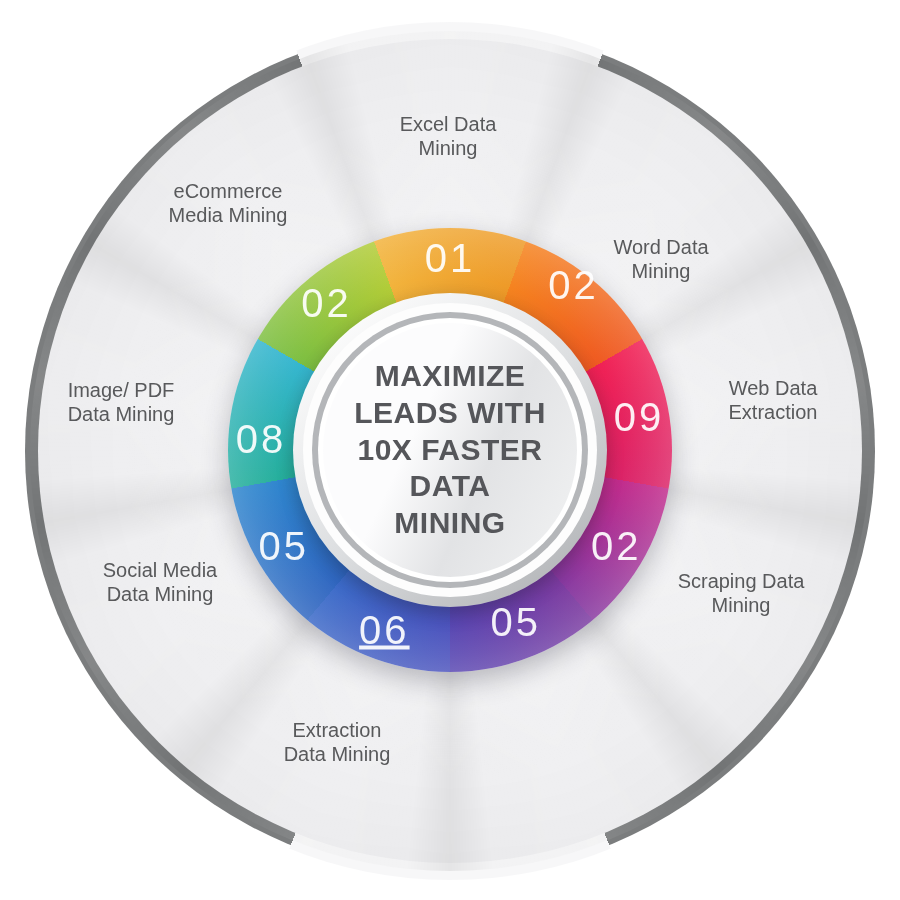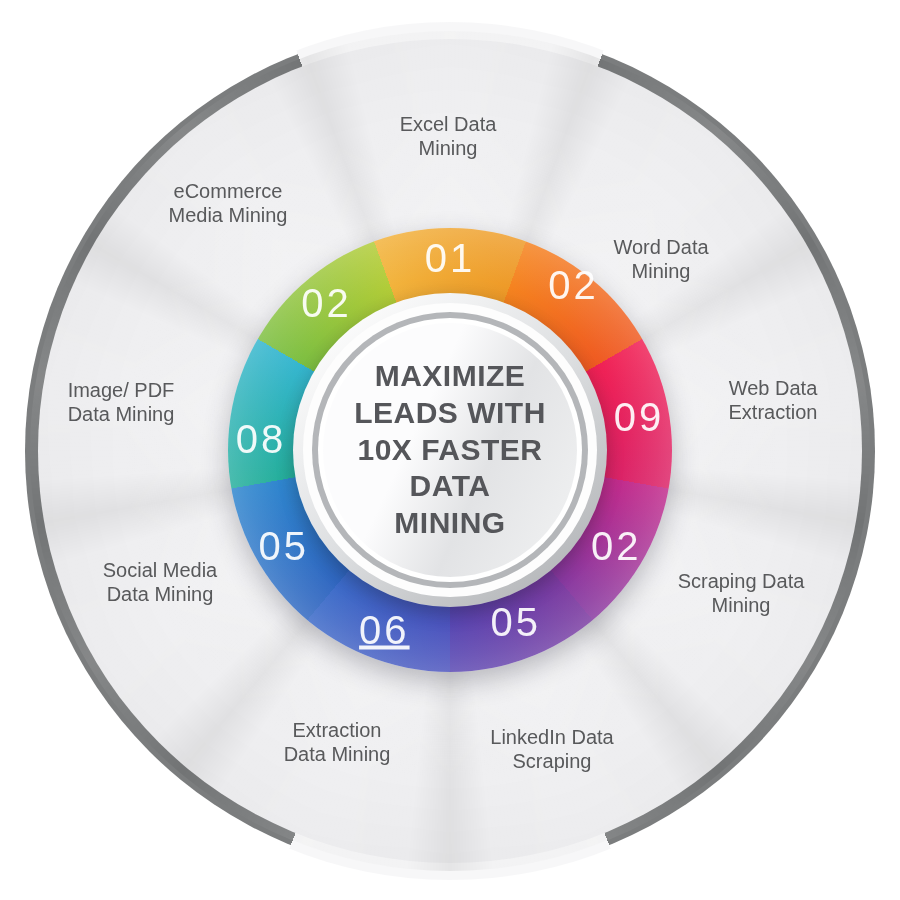--- a/index.html
+++ b/index.html
@@ -131,8 +131,6 @@
 Extraction</div>
   <div class="ring-label lbl-3">Scraping Data
 Mining</div>
-  <div class="ring-label lbl-4">LinkedIn Data
-Scraping</div>
   <div class="ring-label lbl-5">Extraction
 Data Mining</div>
   <div class="ring-label lbl-6">Social Media

